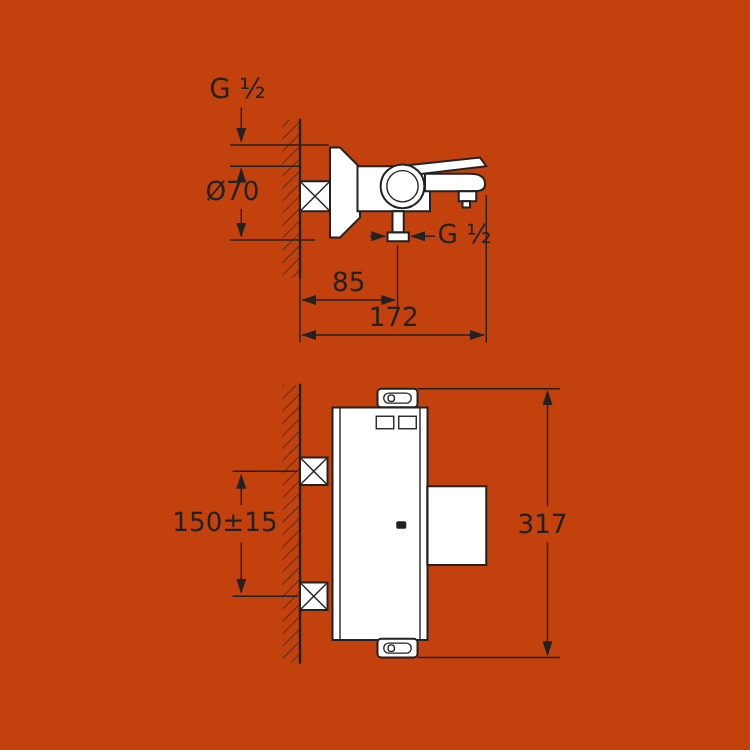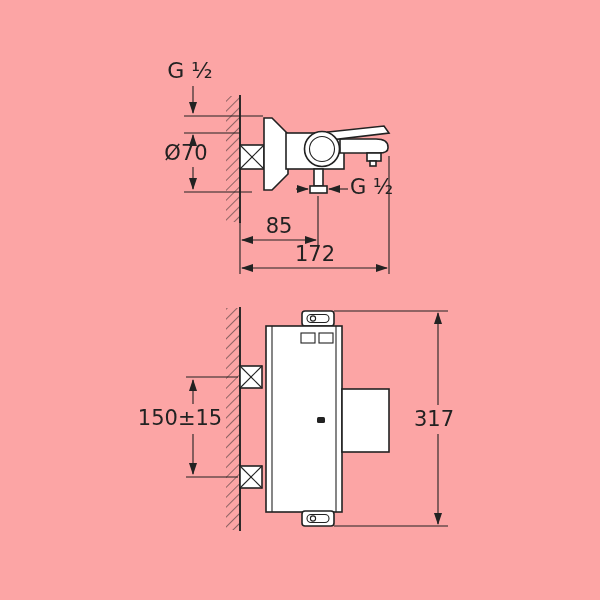--- a/index.html
+++ b/index.html
@@ -14,7 +14,7 @@
   .stage {
     width: 600px;
     height: 600px;
-    background: #fca5a5;
+    background: #c2410c;
     position: relative;
   }
   svg { display: block; }

